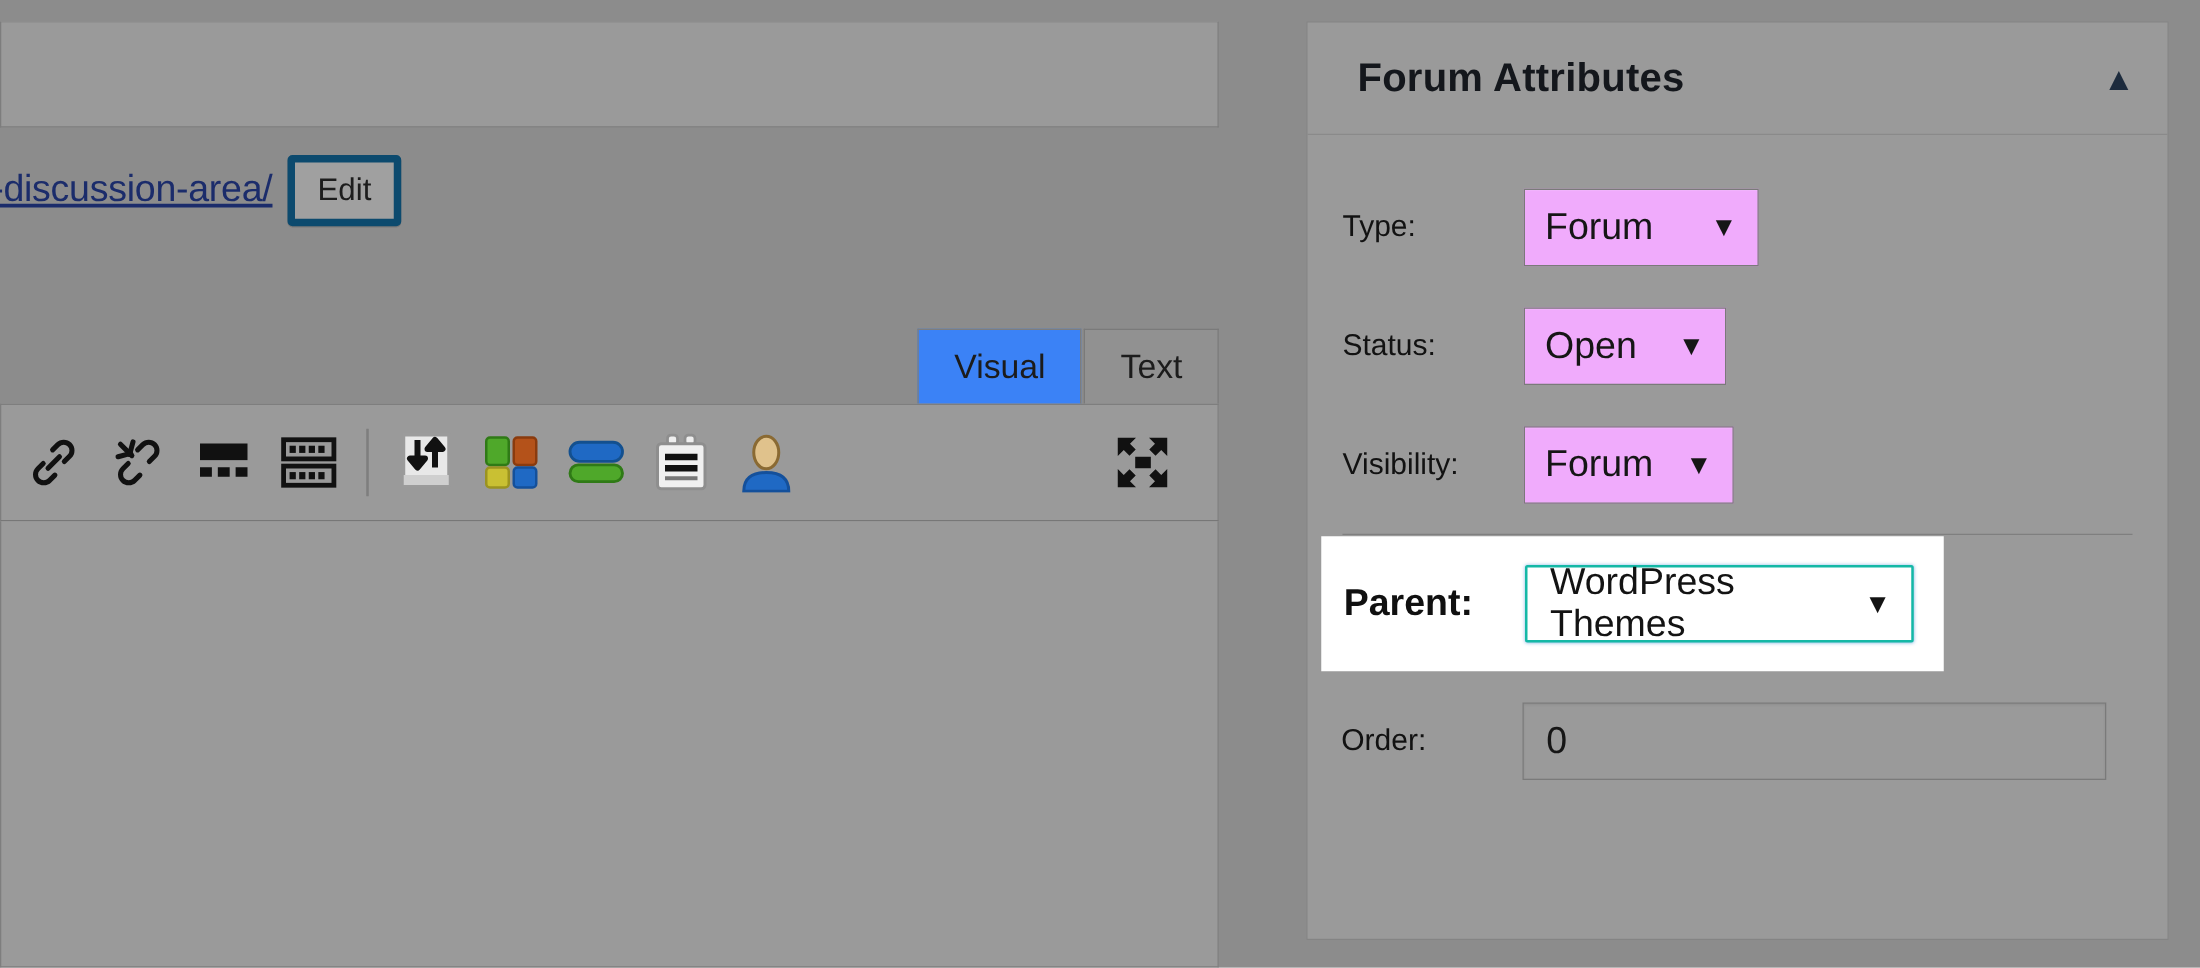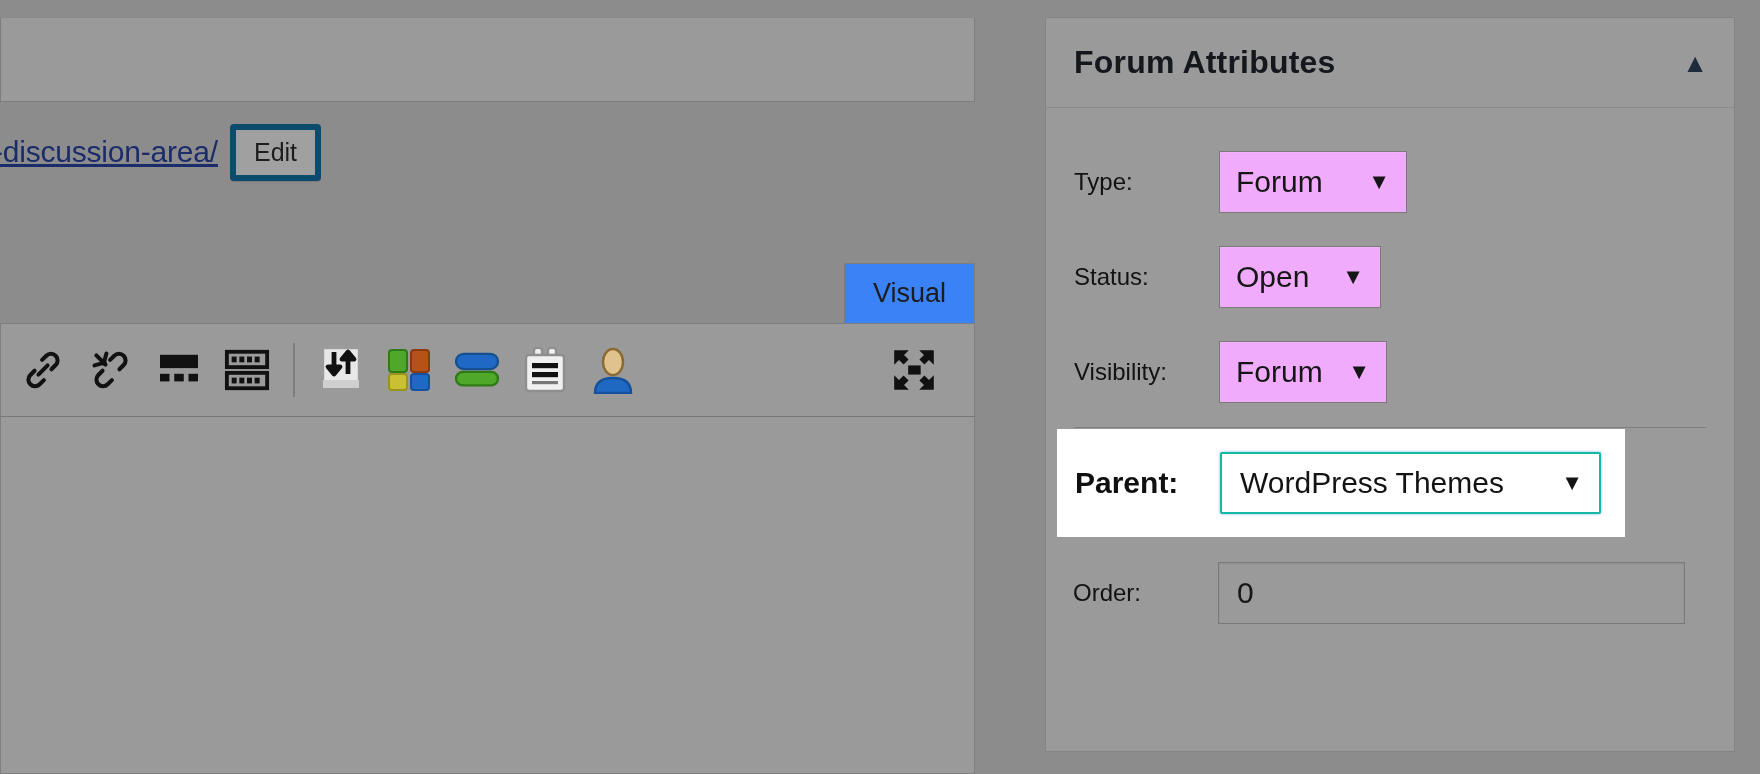--- a/index.html
+++ b/index.html
@@ -152,7 +152,7 @@
     display: flex;
     align-items: center;
     justify-content: space-between;
-    padding: 0 26px 0 28px;
+    padding: 0 26px 0 40px;
   }
   #forum-attributes-title {
     font-size: 32px;

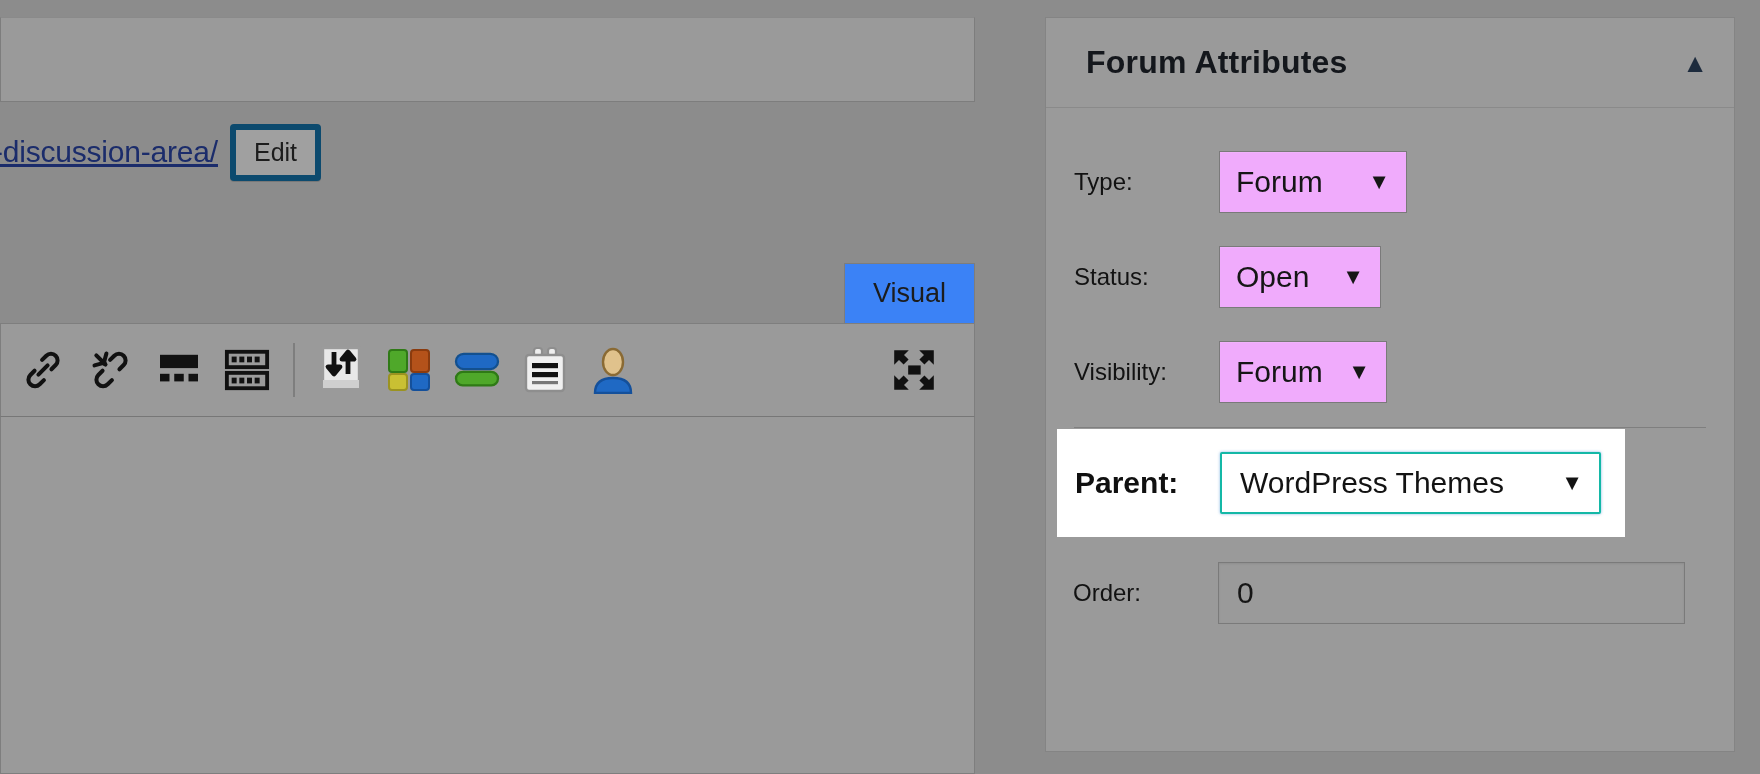--- a/index.html
+++ b/index.html
@@ -282,6 +282,7 @@
 
     <div id="editor-tabs">
       <div class="editor-tab">Visual</div>
+      <div class="editor-tab is-inactive">Text</div>
     </div>
 
     <div id="editor-toolbar">

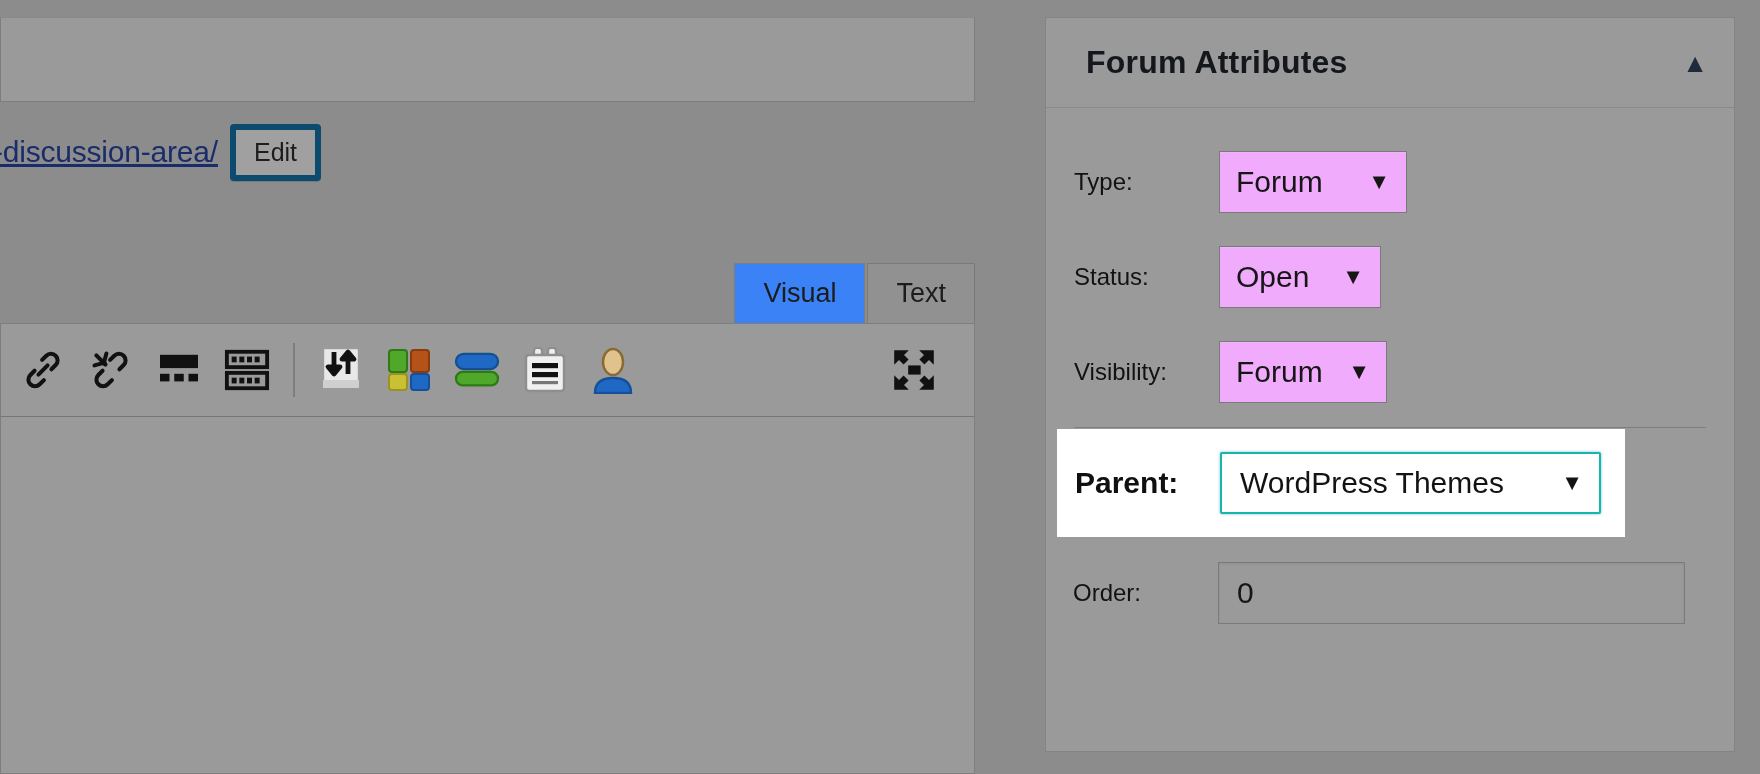--- a/index.html
+++ b/index.html
@@ -209,7 +209,7 @@
     position: absolute;
     left: 1057px;
     top: 429px;
-    width: 568px;
+    width: 498px;
     height: 108px;
     background: #ffffff;
     display: flex;

